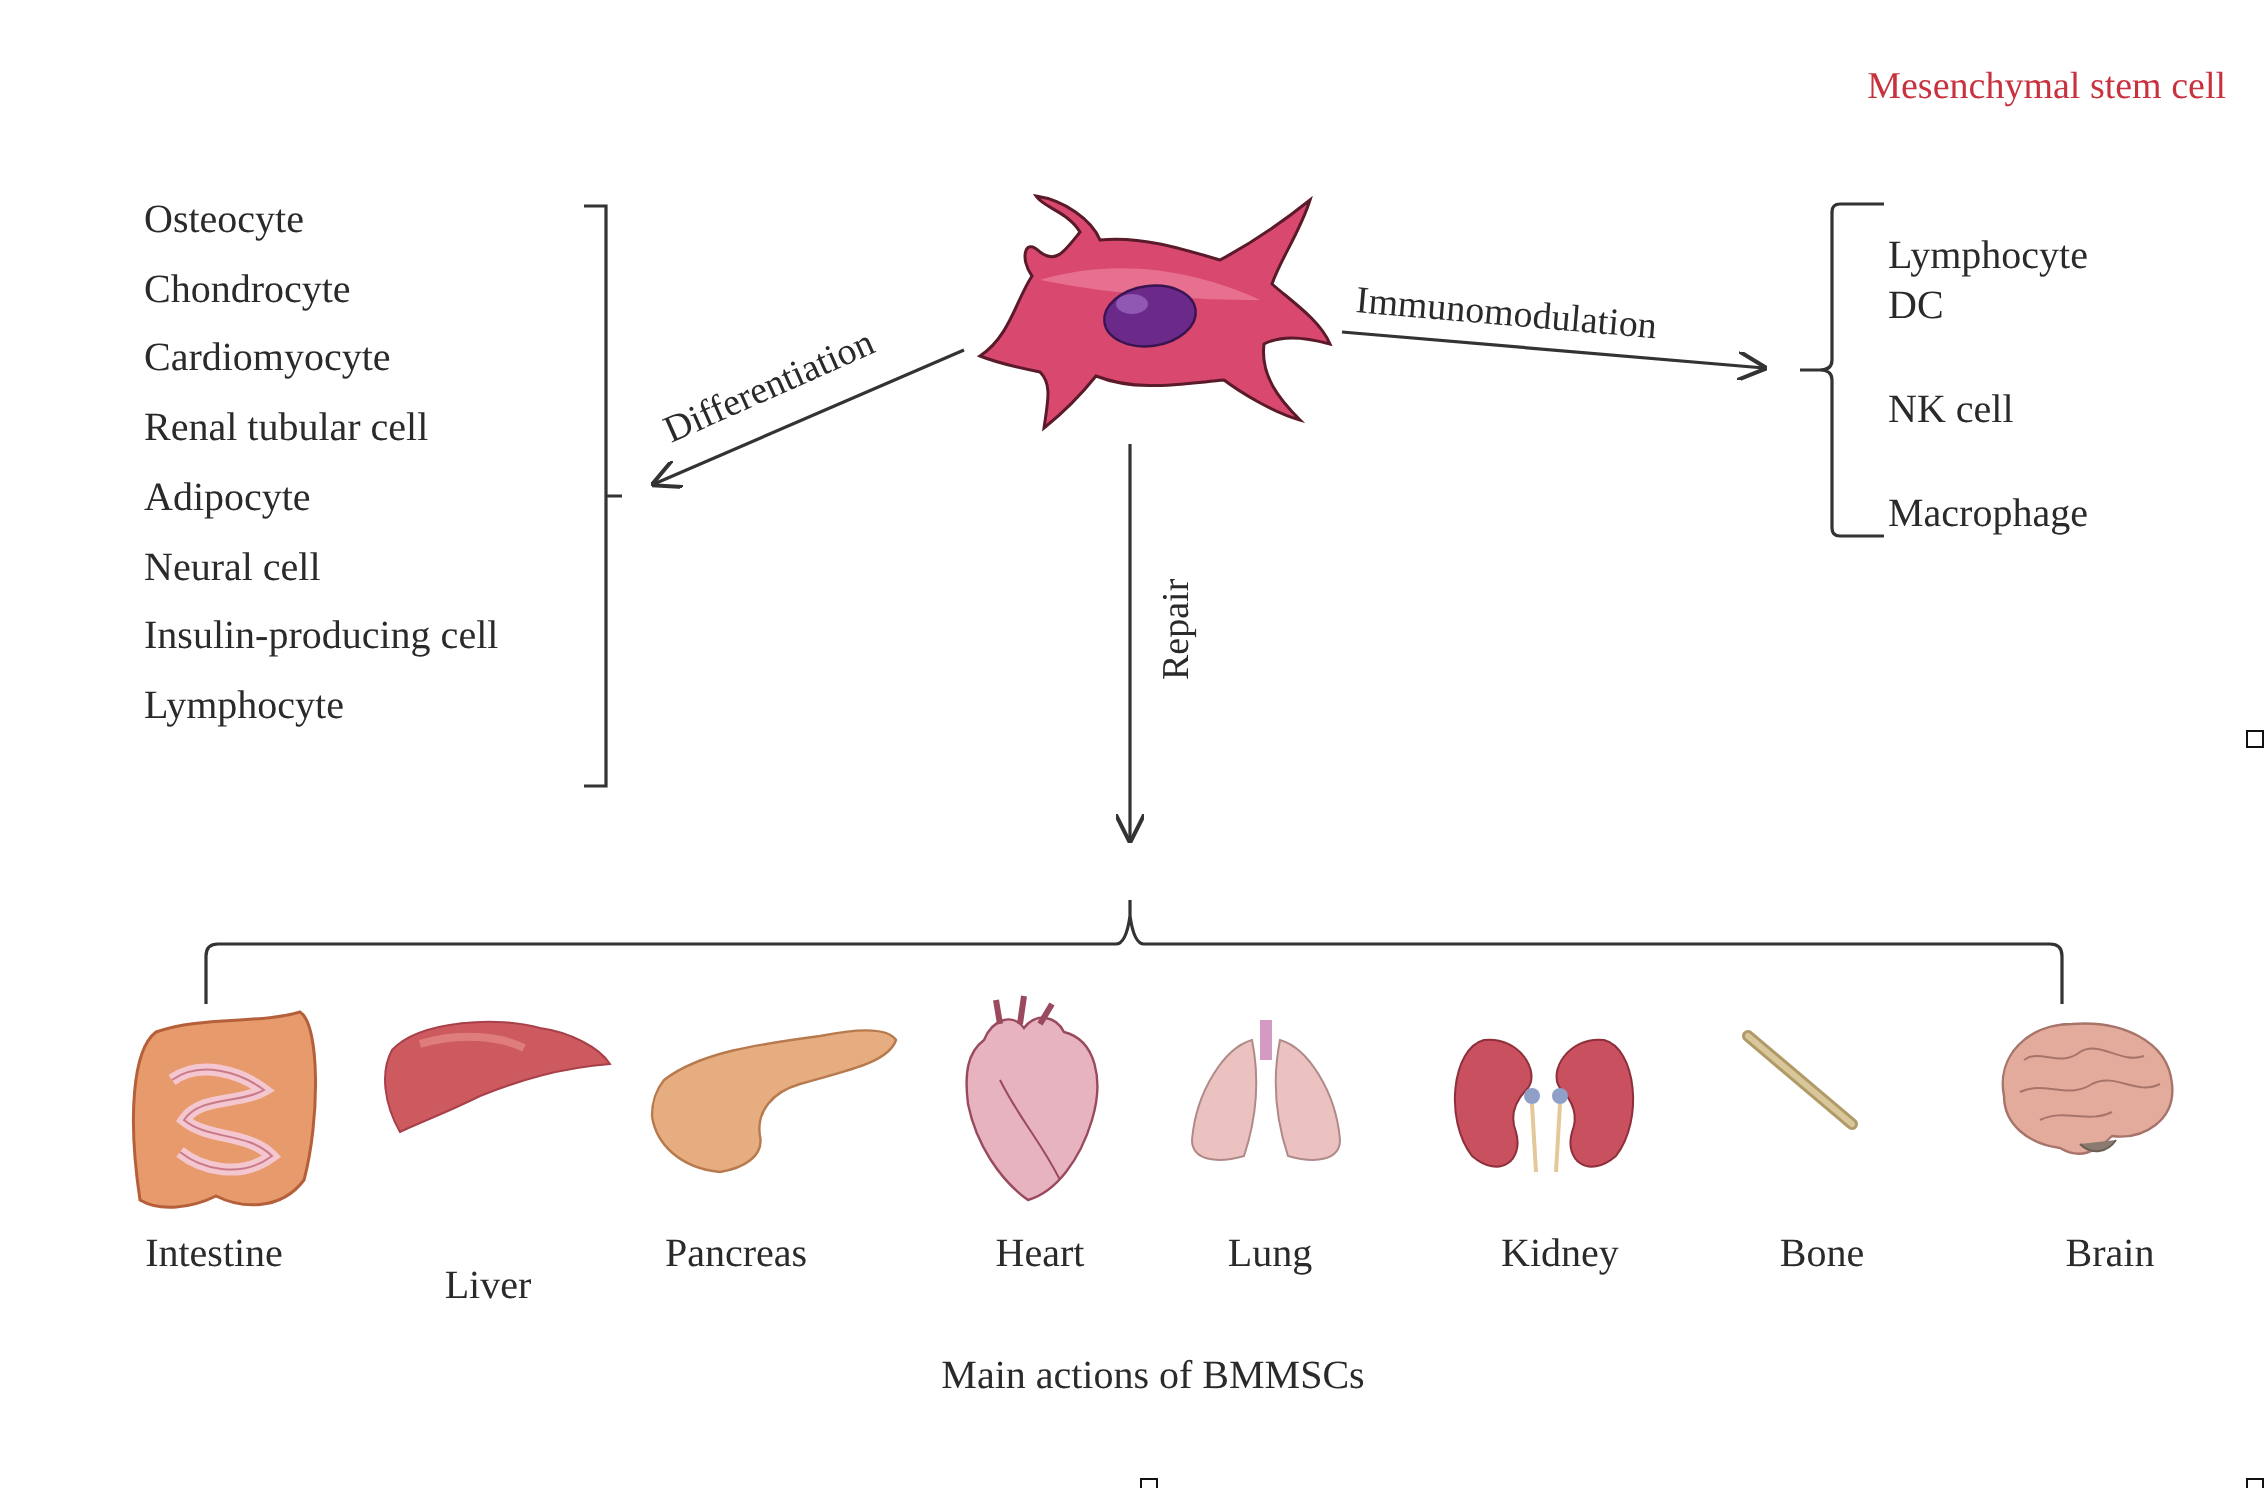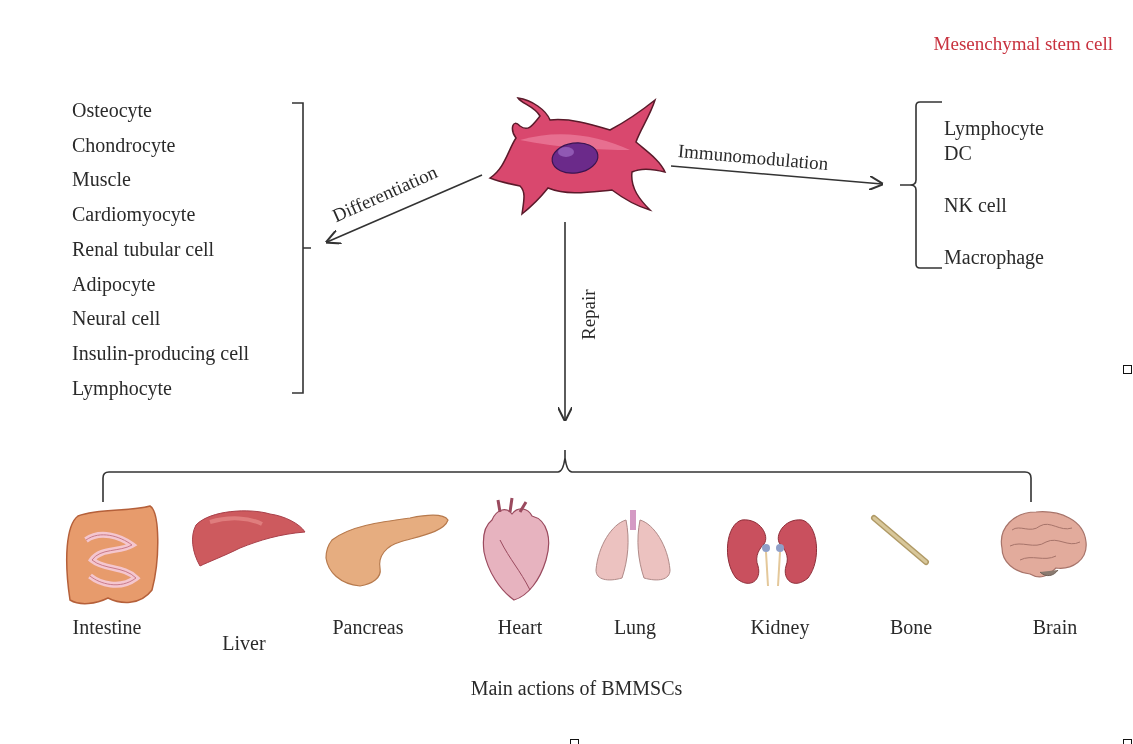--- a/index.html
+++ b/index.html
@@ -55,7 +55,6 @@
 <div class="abs list left-list">
   <div>Osteocyte</div>
   <div>Chondrocyte</div>
-  <div>Muscle</div>
   <div>Cardiomyocyte</div>
   <div>Renal tubular cell</div>
   <div>Adipocyte</div>

